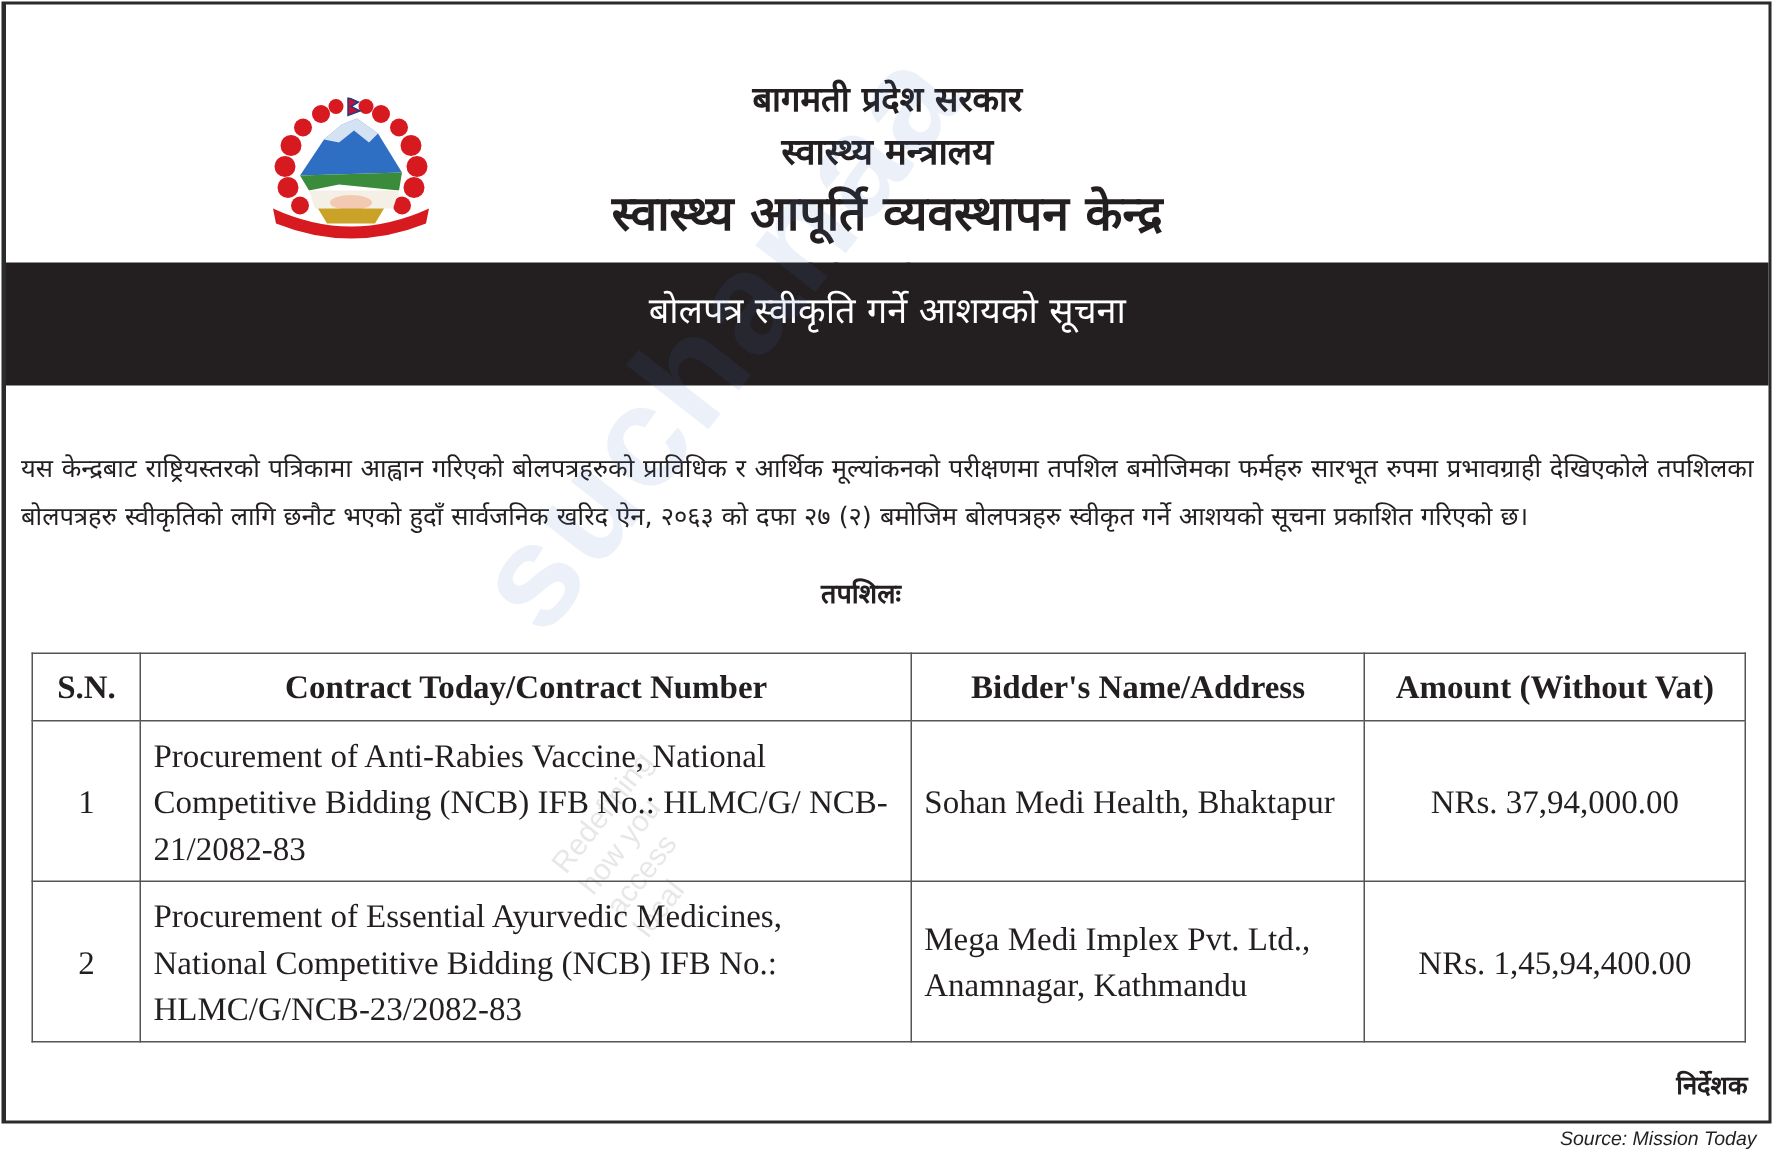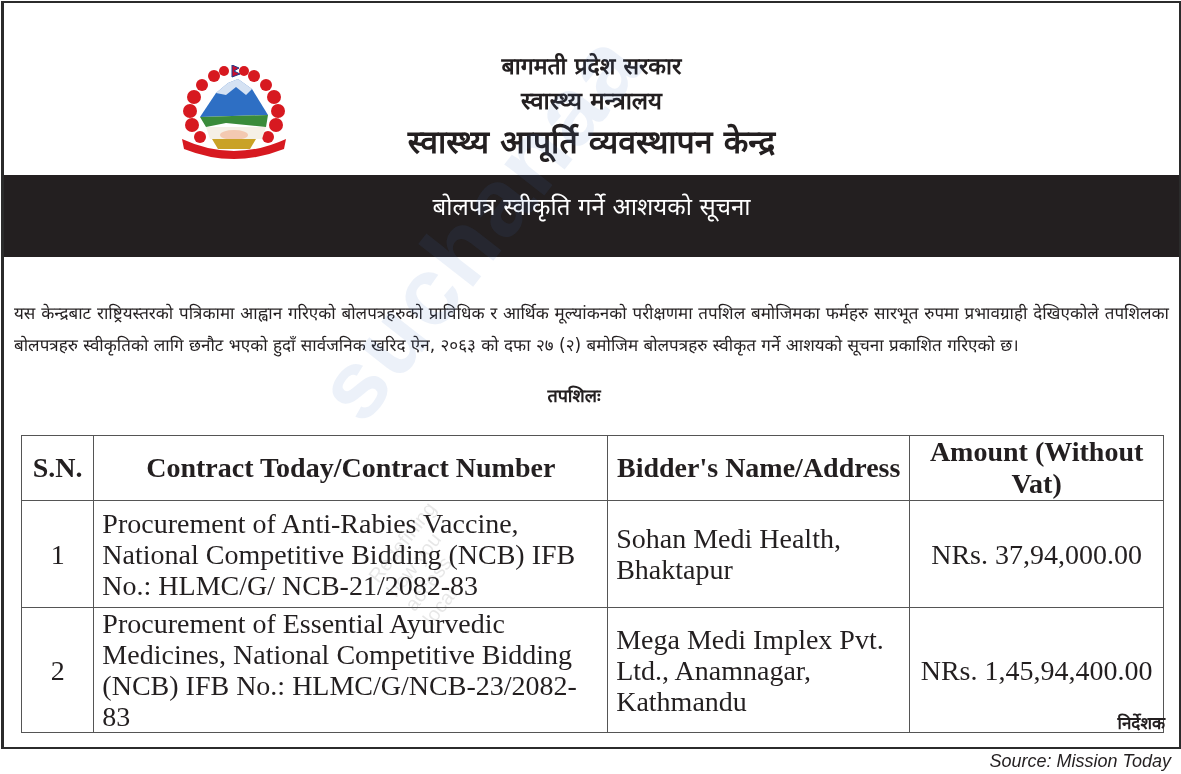--- a/index.html
+++ b/index.html
@@ -16,7 +16,7 @@
   .date { position: absolute; left: 0; top: 255px; width: 100%; text-align: center; font-family: "DejaVu Sans", sans-serif; font-size: 17px; font-weight: bold; }
   .para { position: absolute; left: 10px; top: 294px; width: 1155px; font-family: "DejaVu Sans", sans-serif; font-size: 17px; line-height: 32px; text-align: justify; }
   .tapsil { position: absolute; left: 0; top: 380px; width: 1140px; text-align: center; padding-left: 0; font-family: "DejaVu Sans", sans-serif; font-size: 18px; font-weight: bold; }
-  table.grid { position: absolute; left: 17px; top: 432px; width: 1143px; border-collapse: collapse; font-family: "Liberation Serif", serif; font-size: 28px; }
+  table.grid { position: absolute; left: 17px; top: 432px; width: 1143px; border-collapse: collapse; font-family: "Liberation Serif", serif; font-size: 22px; }
   table.grid th, table.grid td { border: 1.5px solid #555; padding: 0 8px; vertical-align: middle; }
   table.grid th { height: 44px; font-weight: bold; text-align: center; }
   table.grid td { height: 106px; line-height: 31px; }

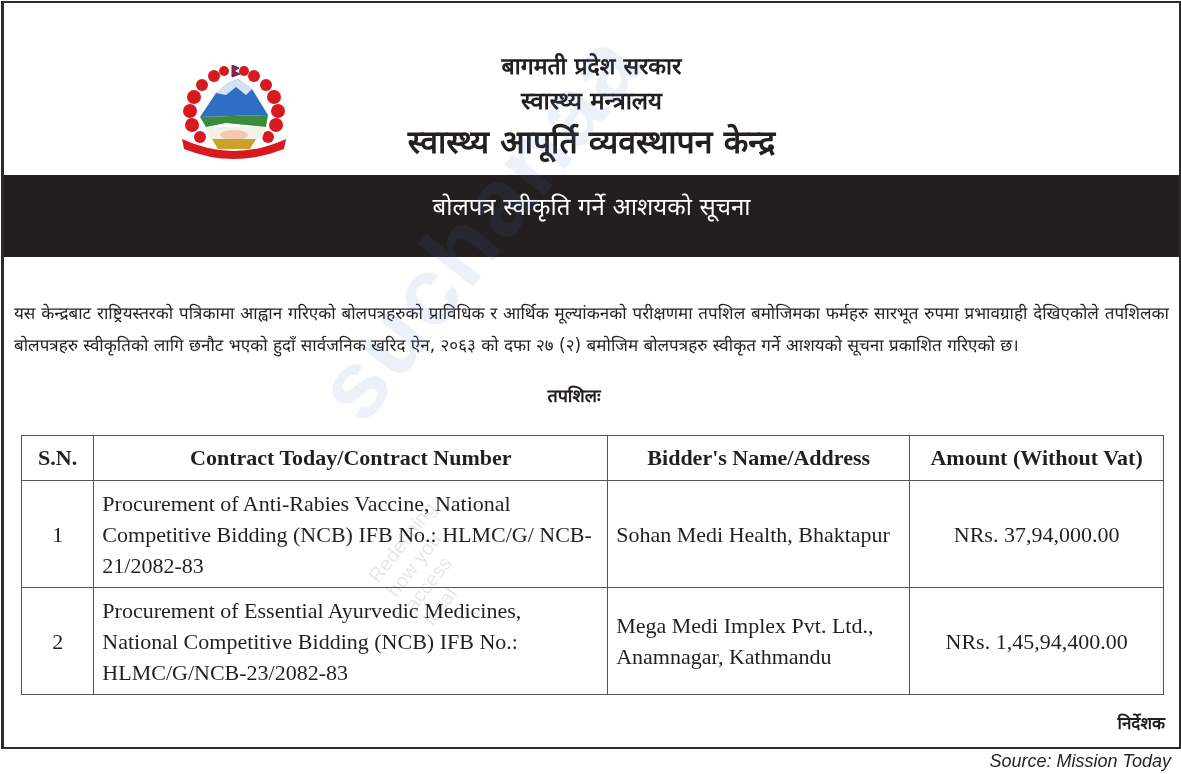--- a/index.html
+++ b/index.html
@@ -24,7 +24,7 @@
   td.amt { text-align: center; }
   .c1 { width: 52px; } .c2 { width: 490px; } .c3 { width: 288px; } .c4 { width: 242px; }
   .sign { position: absolute; right: 14px; top: 708px; font-family: "DejaVu Sans", sans-serif; font-size: 17px; font-weight: bold; }
-  .source { position: absolute; right: 10px; top: 751px; font-family: "Liberation Sans", sans-serif; font-style: italic; font-size: 18px; color: #231f20; }
+  .source { position: absolute; right: 10px; top: 751px; font-family: "Liberation Sans", sans-serif; font-style: italic; font-size: 13px; color: #231f20; }
   .wm { position: absolute; pointer-events: none; }
   .wm-text { position: absolute; left: 290px; top: 370px; transform: rotate(-52deg); transform-origin: left top; font-family: "Liberation Sans", sans-serif; font-weight: bold; font-size: 96px; color: rgba(70,120,200,0.10); letter-spacing: 2px; }
   .wm-sub { position: absolute; left: 360px; top: 570px; transform: rotate(-52deg); transform-origin: left top; font-family: "Liberation Sans", sans-serif; font-size: 20px; color: rgba(120,120,120,0.18); }

